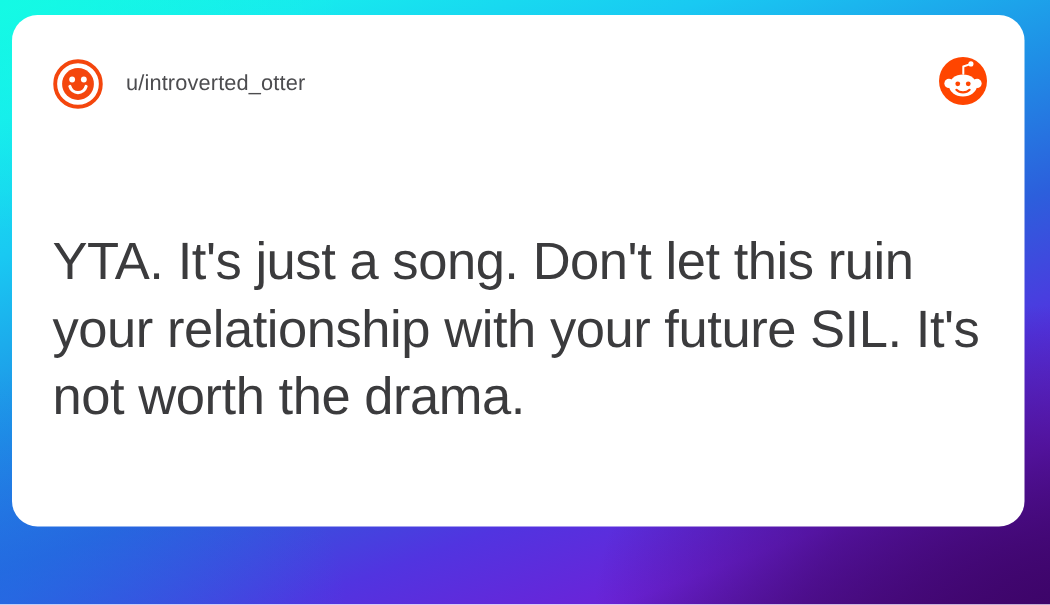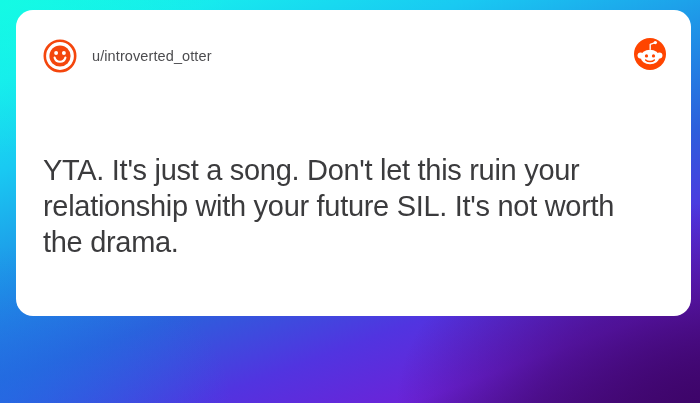--- a/index.html
+++ b/index.html
@@ -48,10 +48,10 @@
 
   .card {
     position: absolute;
-    left: 16px;
+    left: 8px;
     top: 10px;
     width: 675px;
-    height: 306px;
+    height: 341px;
     box-sizing: border-box;
     background: #ffffff;
     border-radius: 17px;

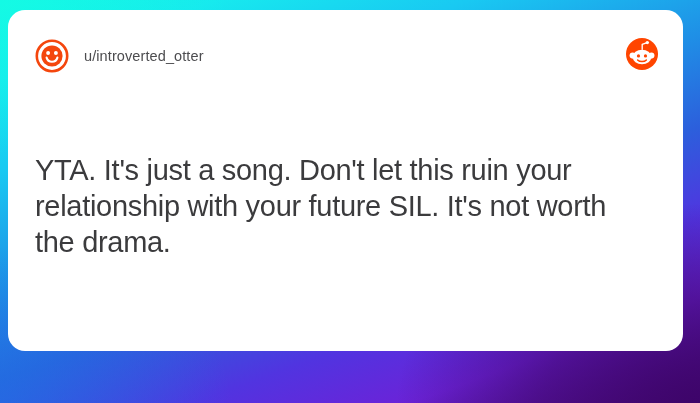--- a/index.html
+++ b/index.html
@@ -107,8 +107,8 @@
 
   .post-text {
     font-family: "Liberation Sans", sans-serif;
-    font-size: 29px;
-    line-height: 36px;
+    font-size: 35px;
+    line-height: 45px;
     color: #3b3b3d;
     letter-spacing: -0.3px;
     font-weight: 400;

